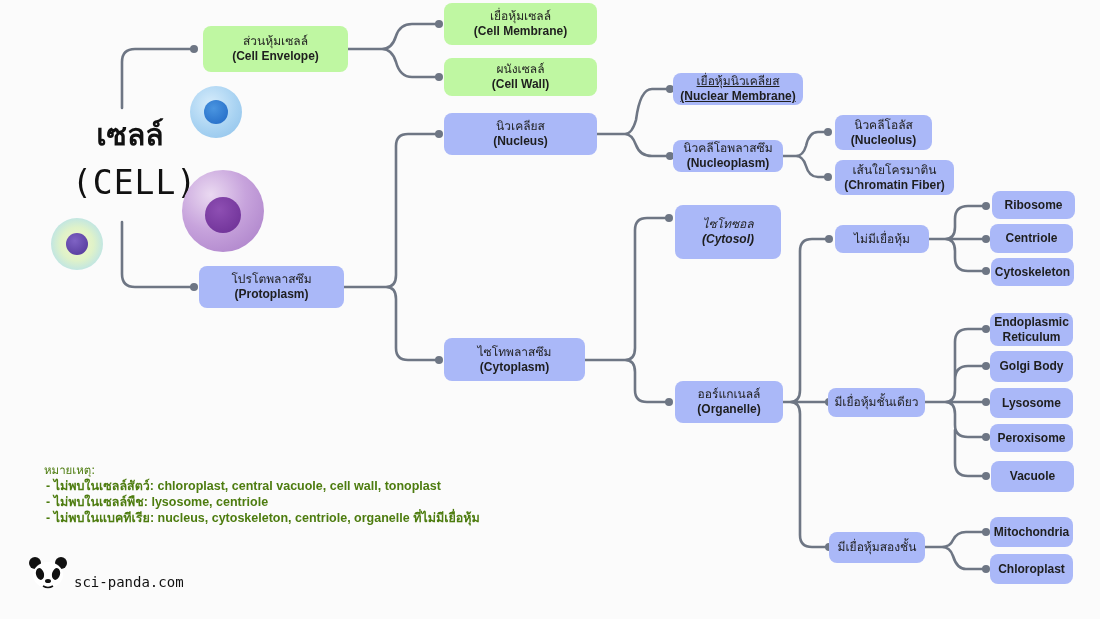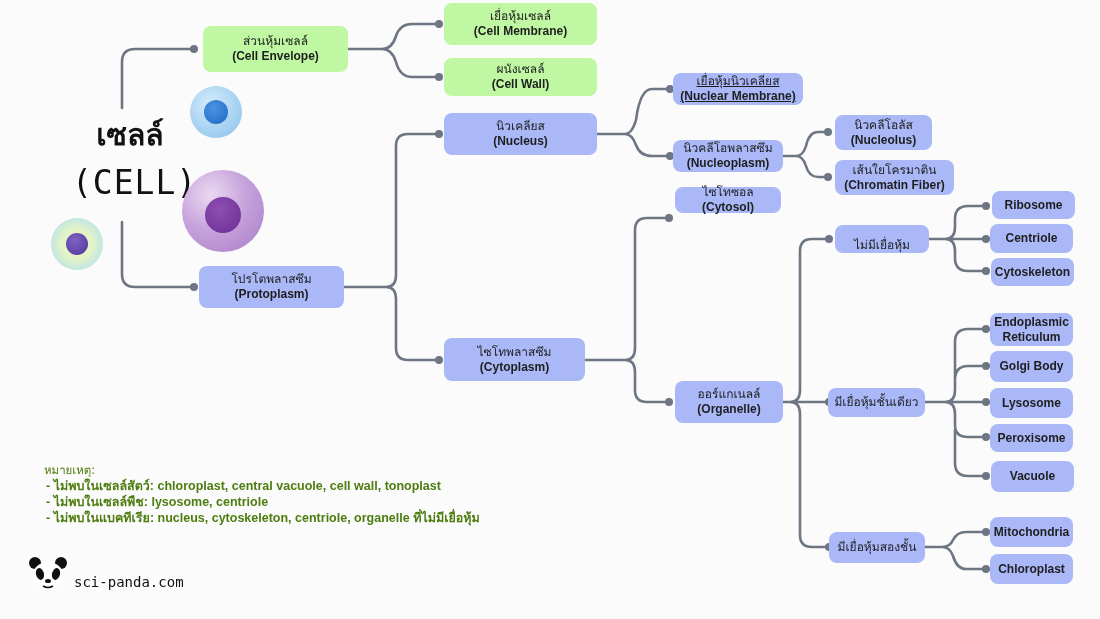--- a/index.html
+++ b/index.html
@@ -141,7 +141,7 @@
   <span class="th">นิวคลีโอพลาสซึม</span>
   <span class="en">(Nucleoplasm)</span>
 </div>
-<div class="node blue" style="left:675px; top:187px; width:106px; height:26px;">
+<div class="node blue" style="left:675px; top:205px; width:106px; height:54px;font-style:italic;">
   <span class="th">ไซโทซอล</span>
   <span class="en">(Cytosol)</span>
 </div>

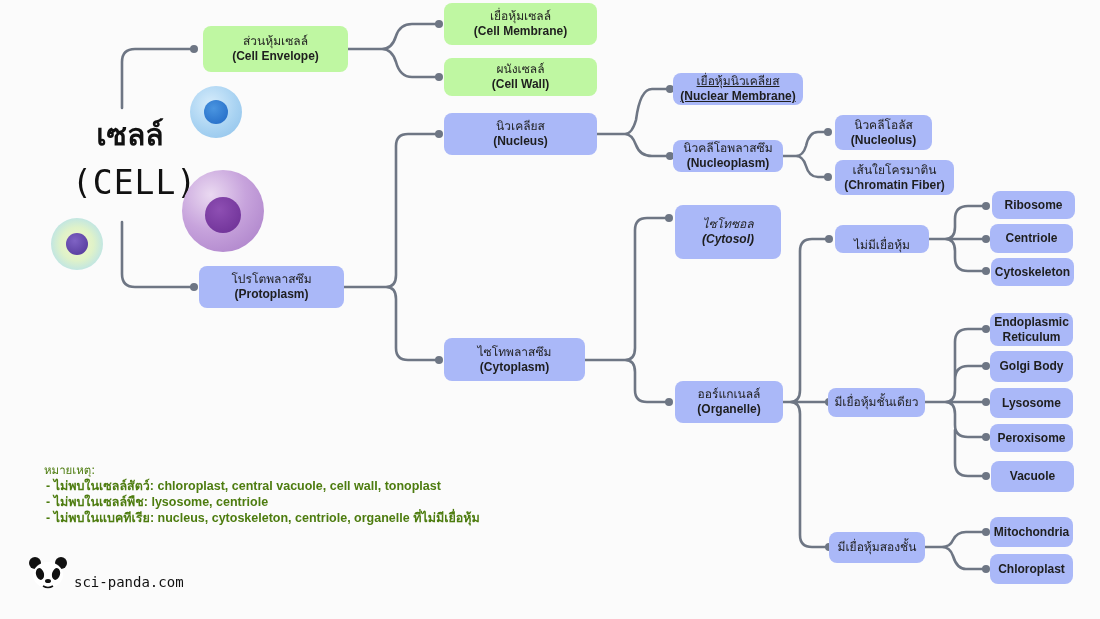--- a/index.html
+++ b/index.html
@@ -159,7 +159,7 @@
   <span class="en">(Chromatin Fiber)</span>
 </div>
 
-<div class="node blue" style="left:835px; top:225px; width:94px; height:28px;justify-content:flex-end;">
+<div class="node blue" style="left:835px; top:225px; width:94px; height:28px;">
   <span class="th">ไม่มีเยื่อหุ้ม</span>
 </div>
 <div class="node blue" style="left:828px; top:388px; width:97px; height:29px;">

